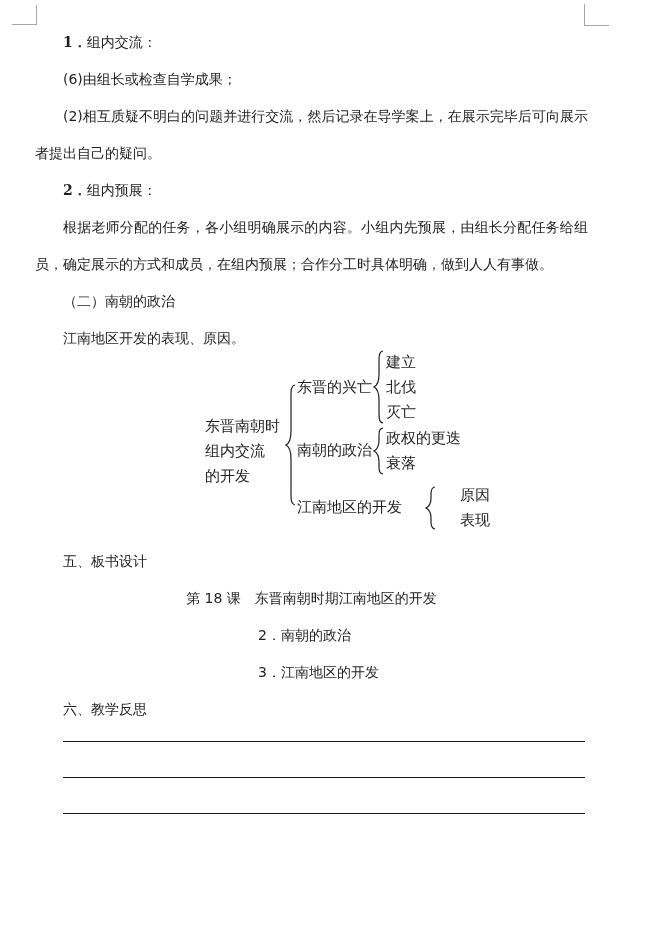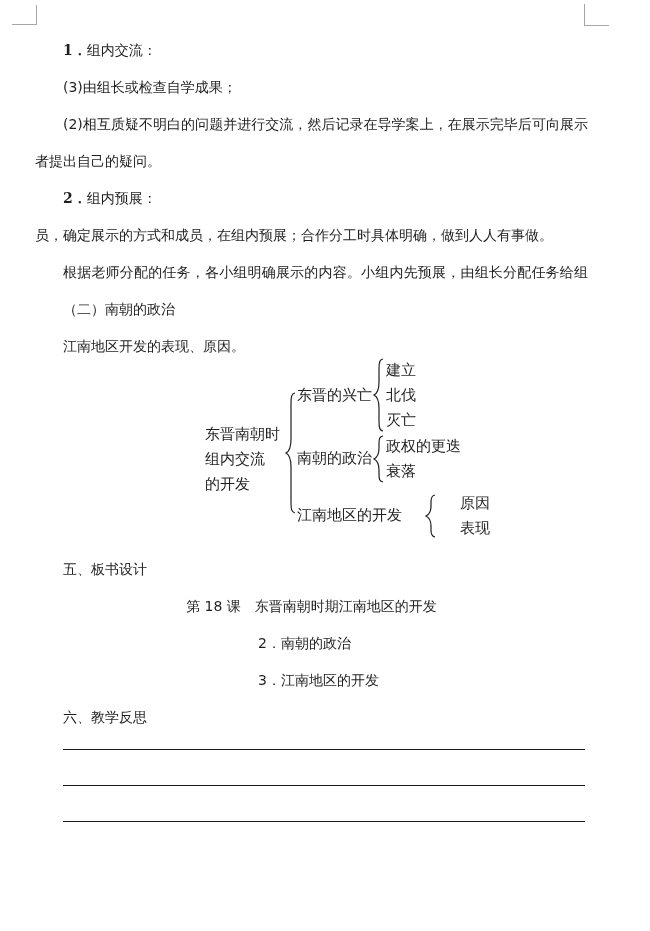--- a/index.html
+++ b/index.html
@@ -29,7 +29,7 @@
     border-bottom: 1px solid var(--margin-mark);
   }
   .content {
-    position: absolute; left: 35px; top: 32px; width: 553px;
+    position: absolute; left: 35px; top: 24px; width: 553px;
   }
   .ln {
     margin: 0; height: 37px; line-height: 37px;

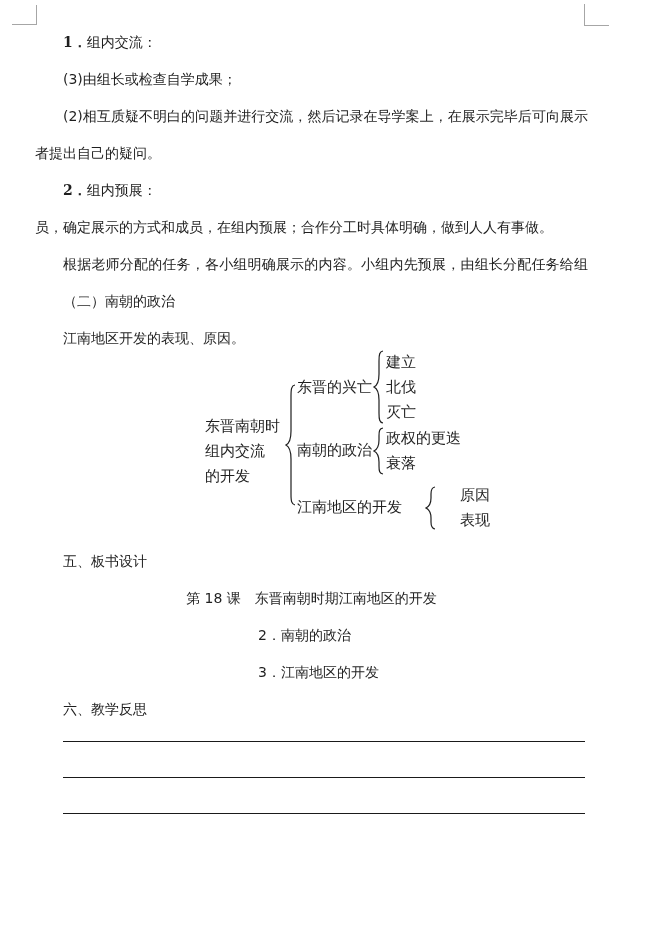--- a/index.html
+++ b/index.html
@@ -80,7 +80,7 @@
   <div class="content">
 
     <p class="ln ind"><b class="num">1．</b><span>组内交流：</span></p>
-    <p class="ln ind"><span>(3)由组长或检查自学成果；</span></p>
+    <p class="ln ind"><span>(6)由组长或检查自学成果；</span></p>
     <p class="ln ind stretch"><span>(2)相互质疑不明白的问题并进行交流，然后记录在导学案上，在展示完毕后可向展示</span></p>
     <p class="ln"><span>者提出自己的疑问。</span></p>
     <p class="ln ind"><b class="num">2．</b><span>组内预展：</span></p>

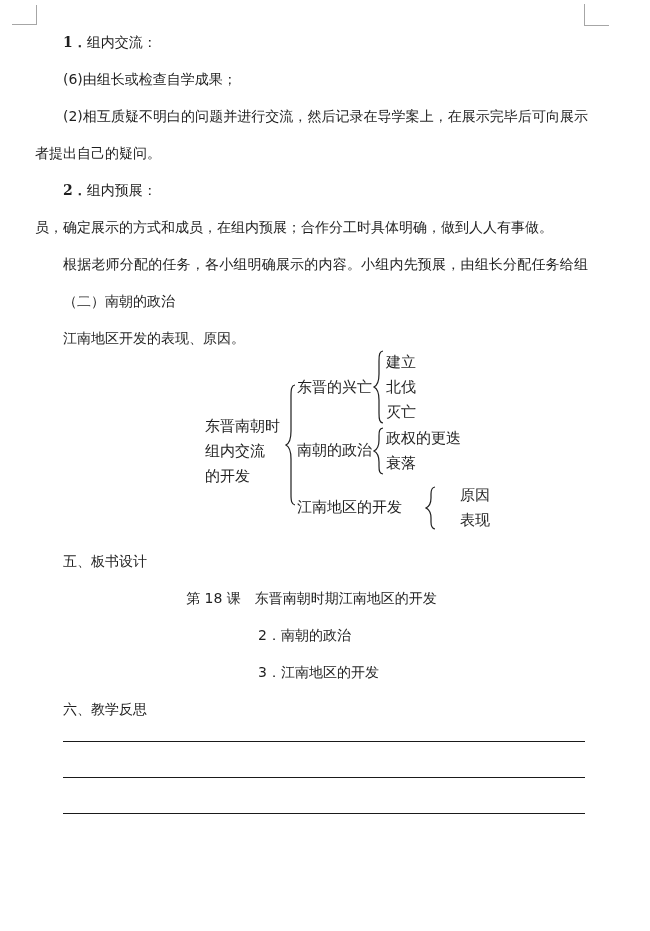--- a/index.html
+++ b/index.html
@@ -84,8 +84,8 @@
     <p class="ln ind stretch"><span>(2)相互质疑不明白的问题并进行交流，然后记录在导学案上，在展示完毕后可向展示</span></p>
     <p class="ln"><span>者提出自己的疑问。</span></p>
     <p class="ln ind"><b class="num">2．</b><span>组内预展：</span></p>
+    <p class="ln ind stretch"><span>根据老师分配的任务，各小组明确展示的内容。小组内先预展，由组长分配任务给组</span></p>
     <p class="ln"><span>员，确定展示的方式和成员，在组内预展；合作分工时具体明确，做到人人有事做。</span></p>
-    <p class="ln ind stretch"><span>根据老师分配的任务，各小组明确展示的内容。小组内先预展，由组长分配任务给组</span></p>
     <p class="ln ind"><span>（二）南朝的政治</span></p>
     <p class="ln ind"><span>江南地区开发的表现、原因。</span></p>
 

